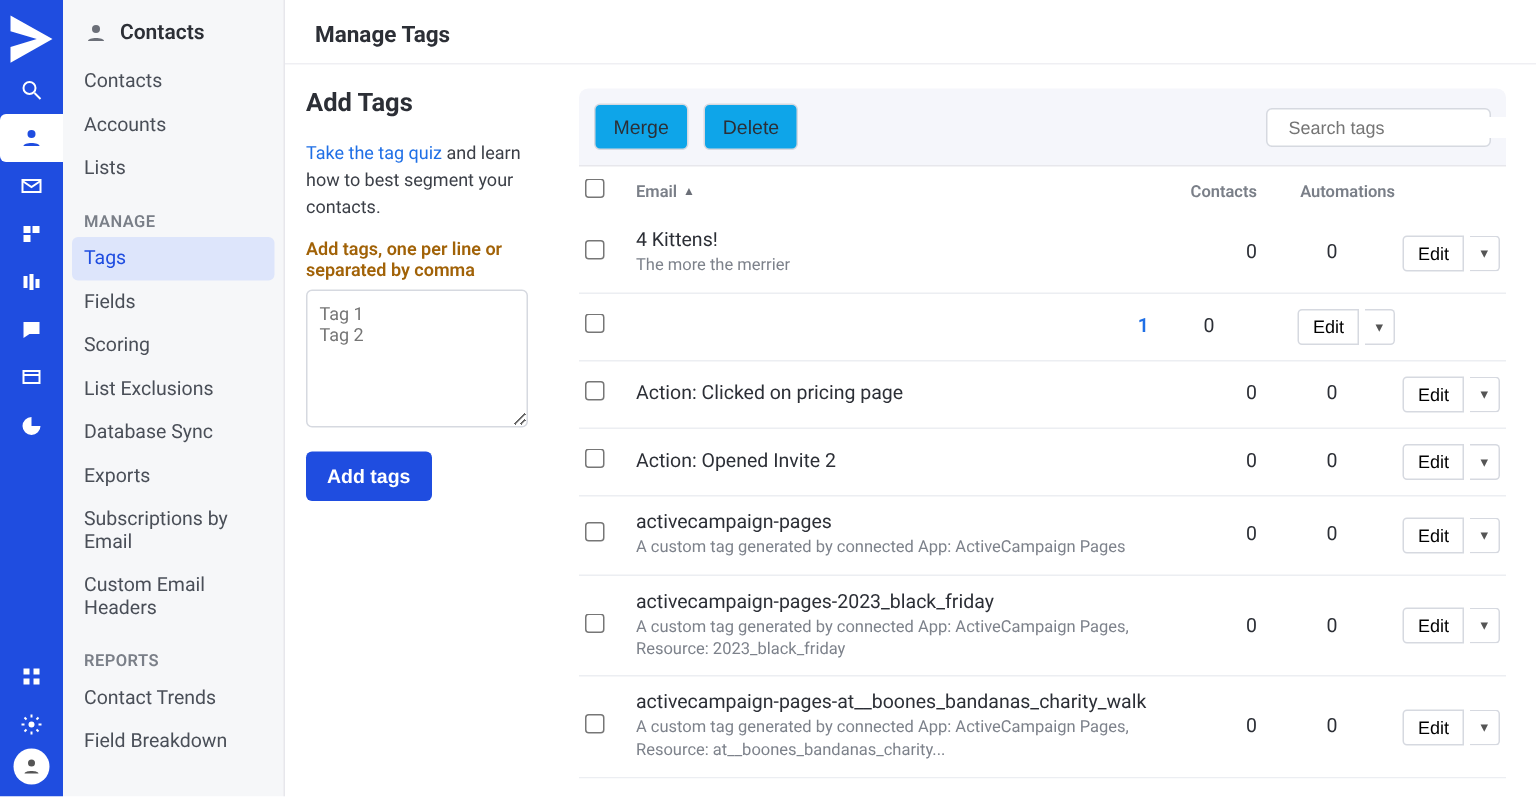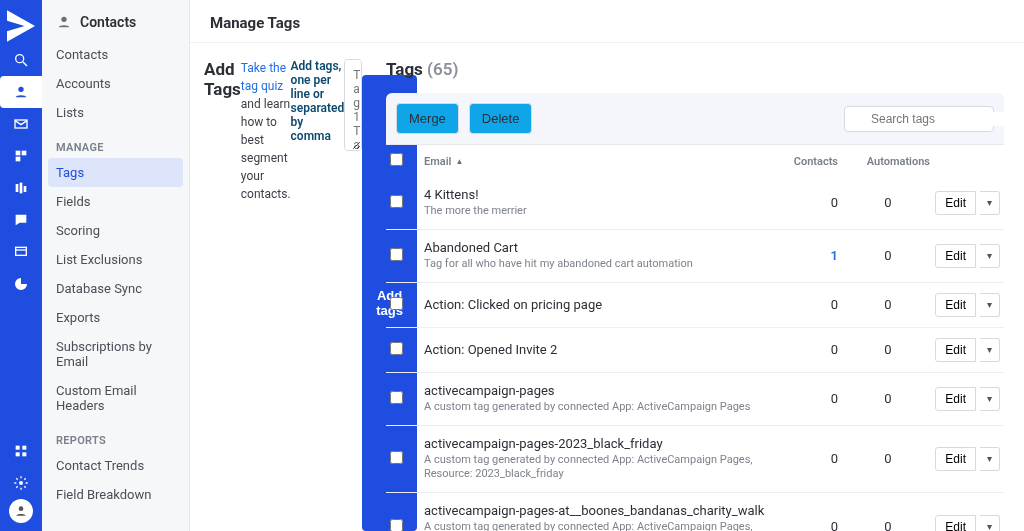--- a/index.html
+++ b/index.html
@@ -30,7 +30,7 @@
   .content { display:flex; flex:1; overflow:hidden; }
 
   
-  .addpanel { width:176px; padding:16px 14px 0 14px; display:flex; }
+  .addpanel { width:176px; padding:16px 14px 0 14px; display:flex; flex-direction:column; }
   .addpanel h2 { font-size:17px; font-weight:700; margin-bottom:14px; color:#2c2f36; }
   .blurb { font-size:12px; color:#3b3f47; line-height:1.5; margin-bottom:12px; }
   .blurb a { color:#1f6fe6; font-weight:400; text-decoration:none; }

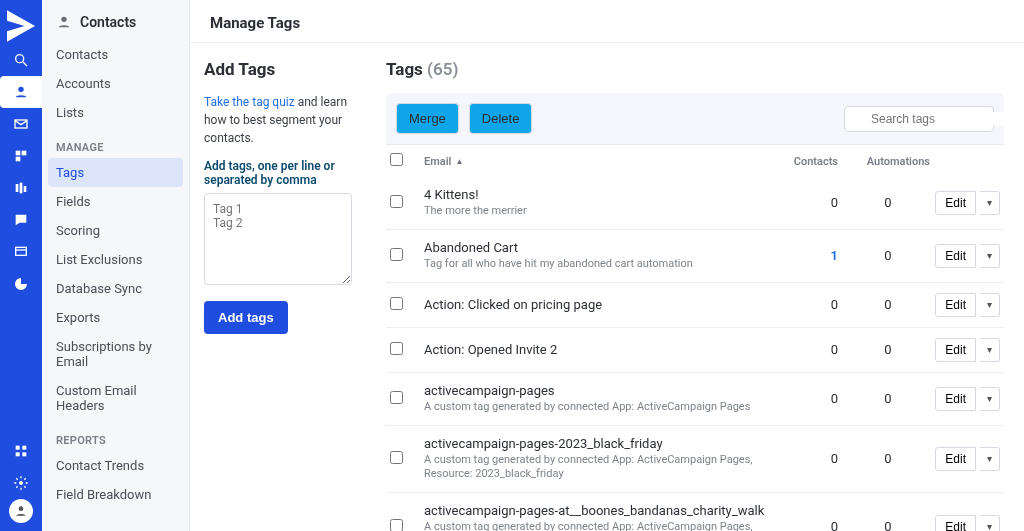--- a/index.html
+++ b/index.html
@@ -191,9 +191,6 @@
       </div>
 
       <div class="tags-area">
-        <div class="tags-heading">
-          <span>Tags </span><span class="count">(65)</span>
-        </div>
         <div class="toolbar">
           <button class="btn-outline">Merge</button>
           <button class="btn-outline">Delete</button>

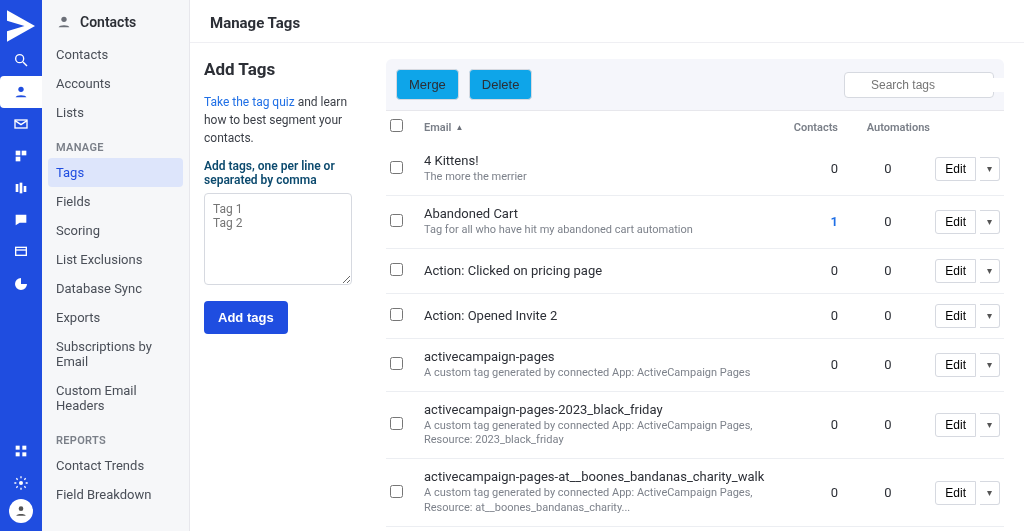--- a/index.html
+++ b/index.html
@@ -44,7 +44,7 @@
   .tags-heading .count { color:#8a8f99; font-weight:600; }
   .toolbar { display:flex; align-items:center; gap:10px; background:#f5f6fb; padding:10px; border-radius:6px 6px 0 0; }
   .btn-outline { background:#0ea5e9; border:1px solid #d6d9e0; border-radius:4px; padding:7px 12px; font-size:13px; cursor:pointer; color:#2c2f36; }
-  .searchwrap { margin-left:auto; background:#fff; border:1px solid #d6d9e0; border-radius:4px; display:flex; align-items:center; padding:5px 20px; width:150px; }
+  .searchwrap { margin-left:auto; background:#fff; border:1px solid #d6d9e0; border-radius:4px; display:flex; align-items:center; padding:5px 8px; width:150px; }
   .searchwrap svg { width:14px; height:14px; fill:#8a8f99; margin-right:6px; }
   .searchwrap input { border:none; outline:none; font-size:12px; flex:1; color:#444; }
 

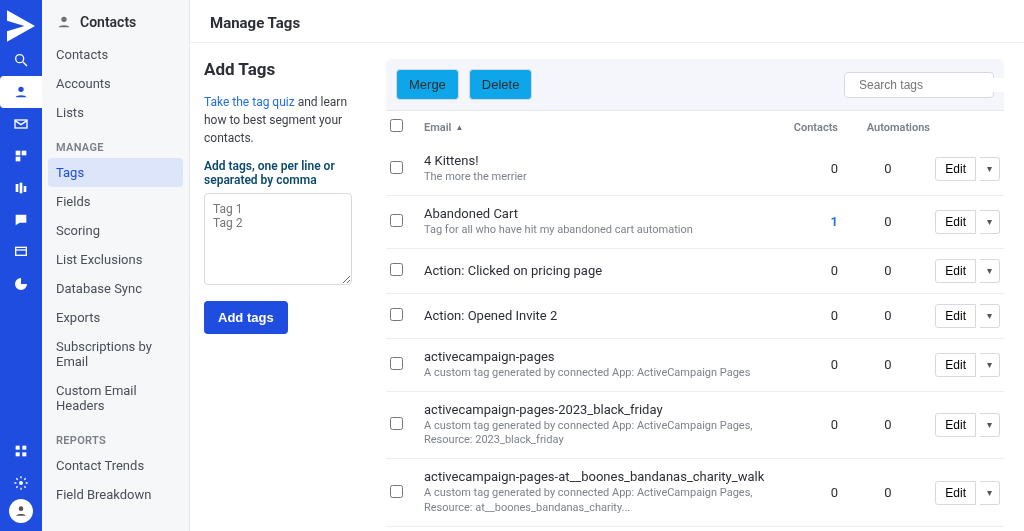--- a/index.html
+++ b/index.html
@@ -34,7 +34,7 @@
   .addpanel h2 { font-size:17px; font-weight:700; margin-bottom:14px; color:#2c2f36; }
   .blurb { font-size:12px; color:#3b3f47; line-height:1.5; margin-bottom:12px; }
   .blurb a { color:#1f6fe6; font-weight:400; text-decoration:none; }
-  .field-label { font-size:12px; color:#0c4a6e; font-weight:600; margin-bottom:6px; }
+  .field-label { font-size:12px; color:#a16207; font-weight:600; margin-bottom:6px; }
   textarea.tagbox { width:100%; height:92px; border:1px solid #d6d9e0; border-radius:4px; padding:8px; font-size:12px; color:#8a8f99; resize:both; font-family:inherit; }
   .add-btn { margin-top:16px; background:#1f4de0; color:#fff; border:none; border-radius:4px; padding:9px 14px; font-size:13px; font-weight:600; cursor:pointer; width:max-content; }
 

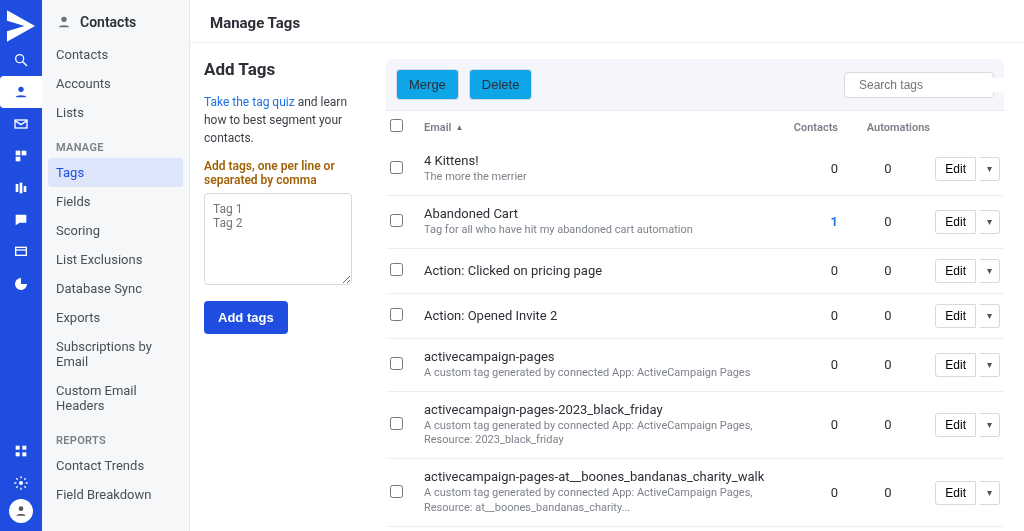--- a/index.html
+++ b/index.html
@@ -229,10 +229,6 @@
               </div>
               <div class="row">
                 <div><input type="checkbox" style=""></div>
-                <div>
-                  <div class="name">Abandoned Cart</div>
-                  <div class="desc">Tag for all who have hit my abandoned cart automation</div>
-                </div>
                 <div class="num link">1</div>
                 <div class="num" style="text-align: center;">0</div>
                 <div class="actions">

